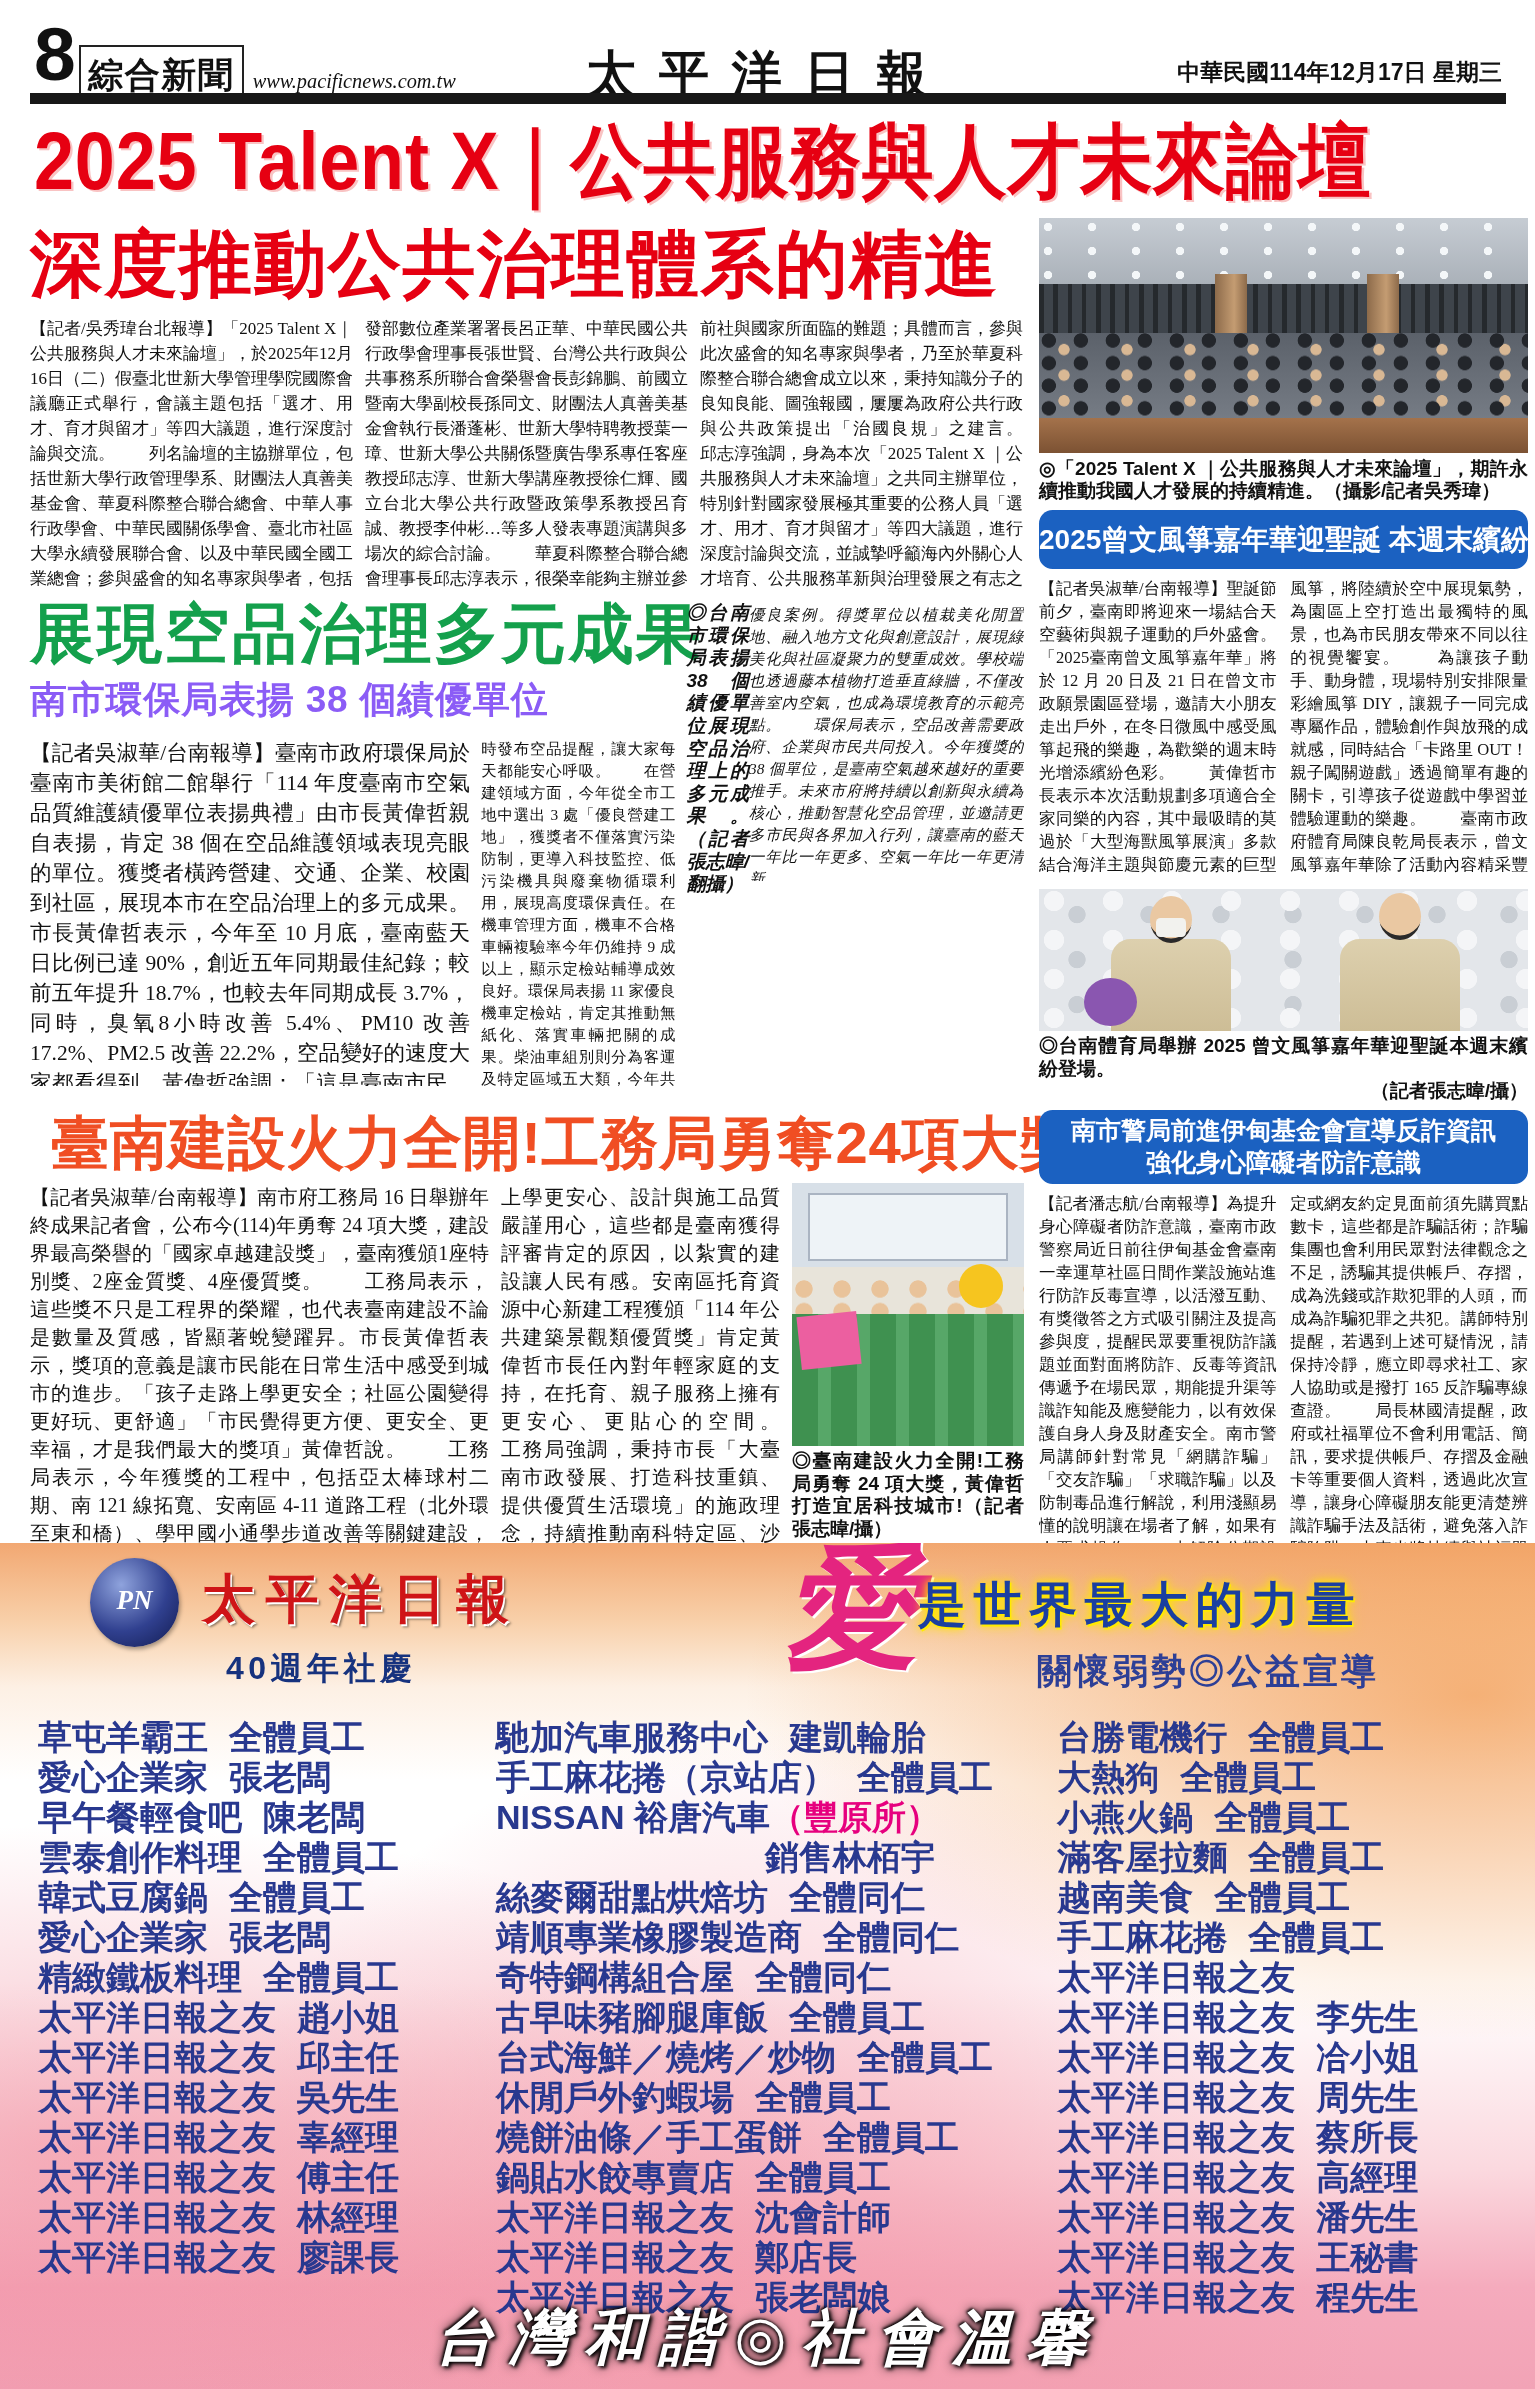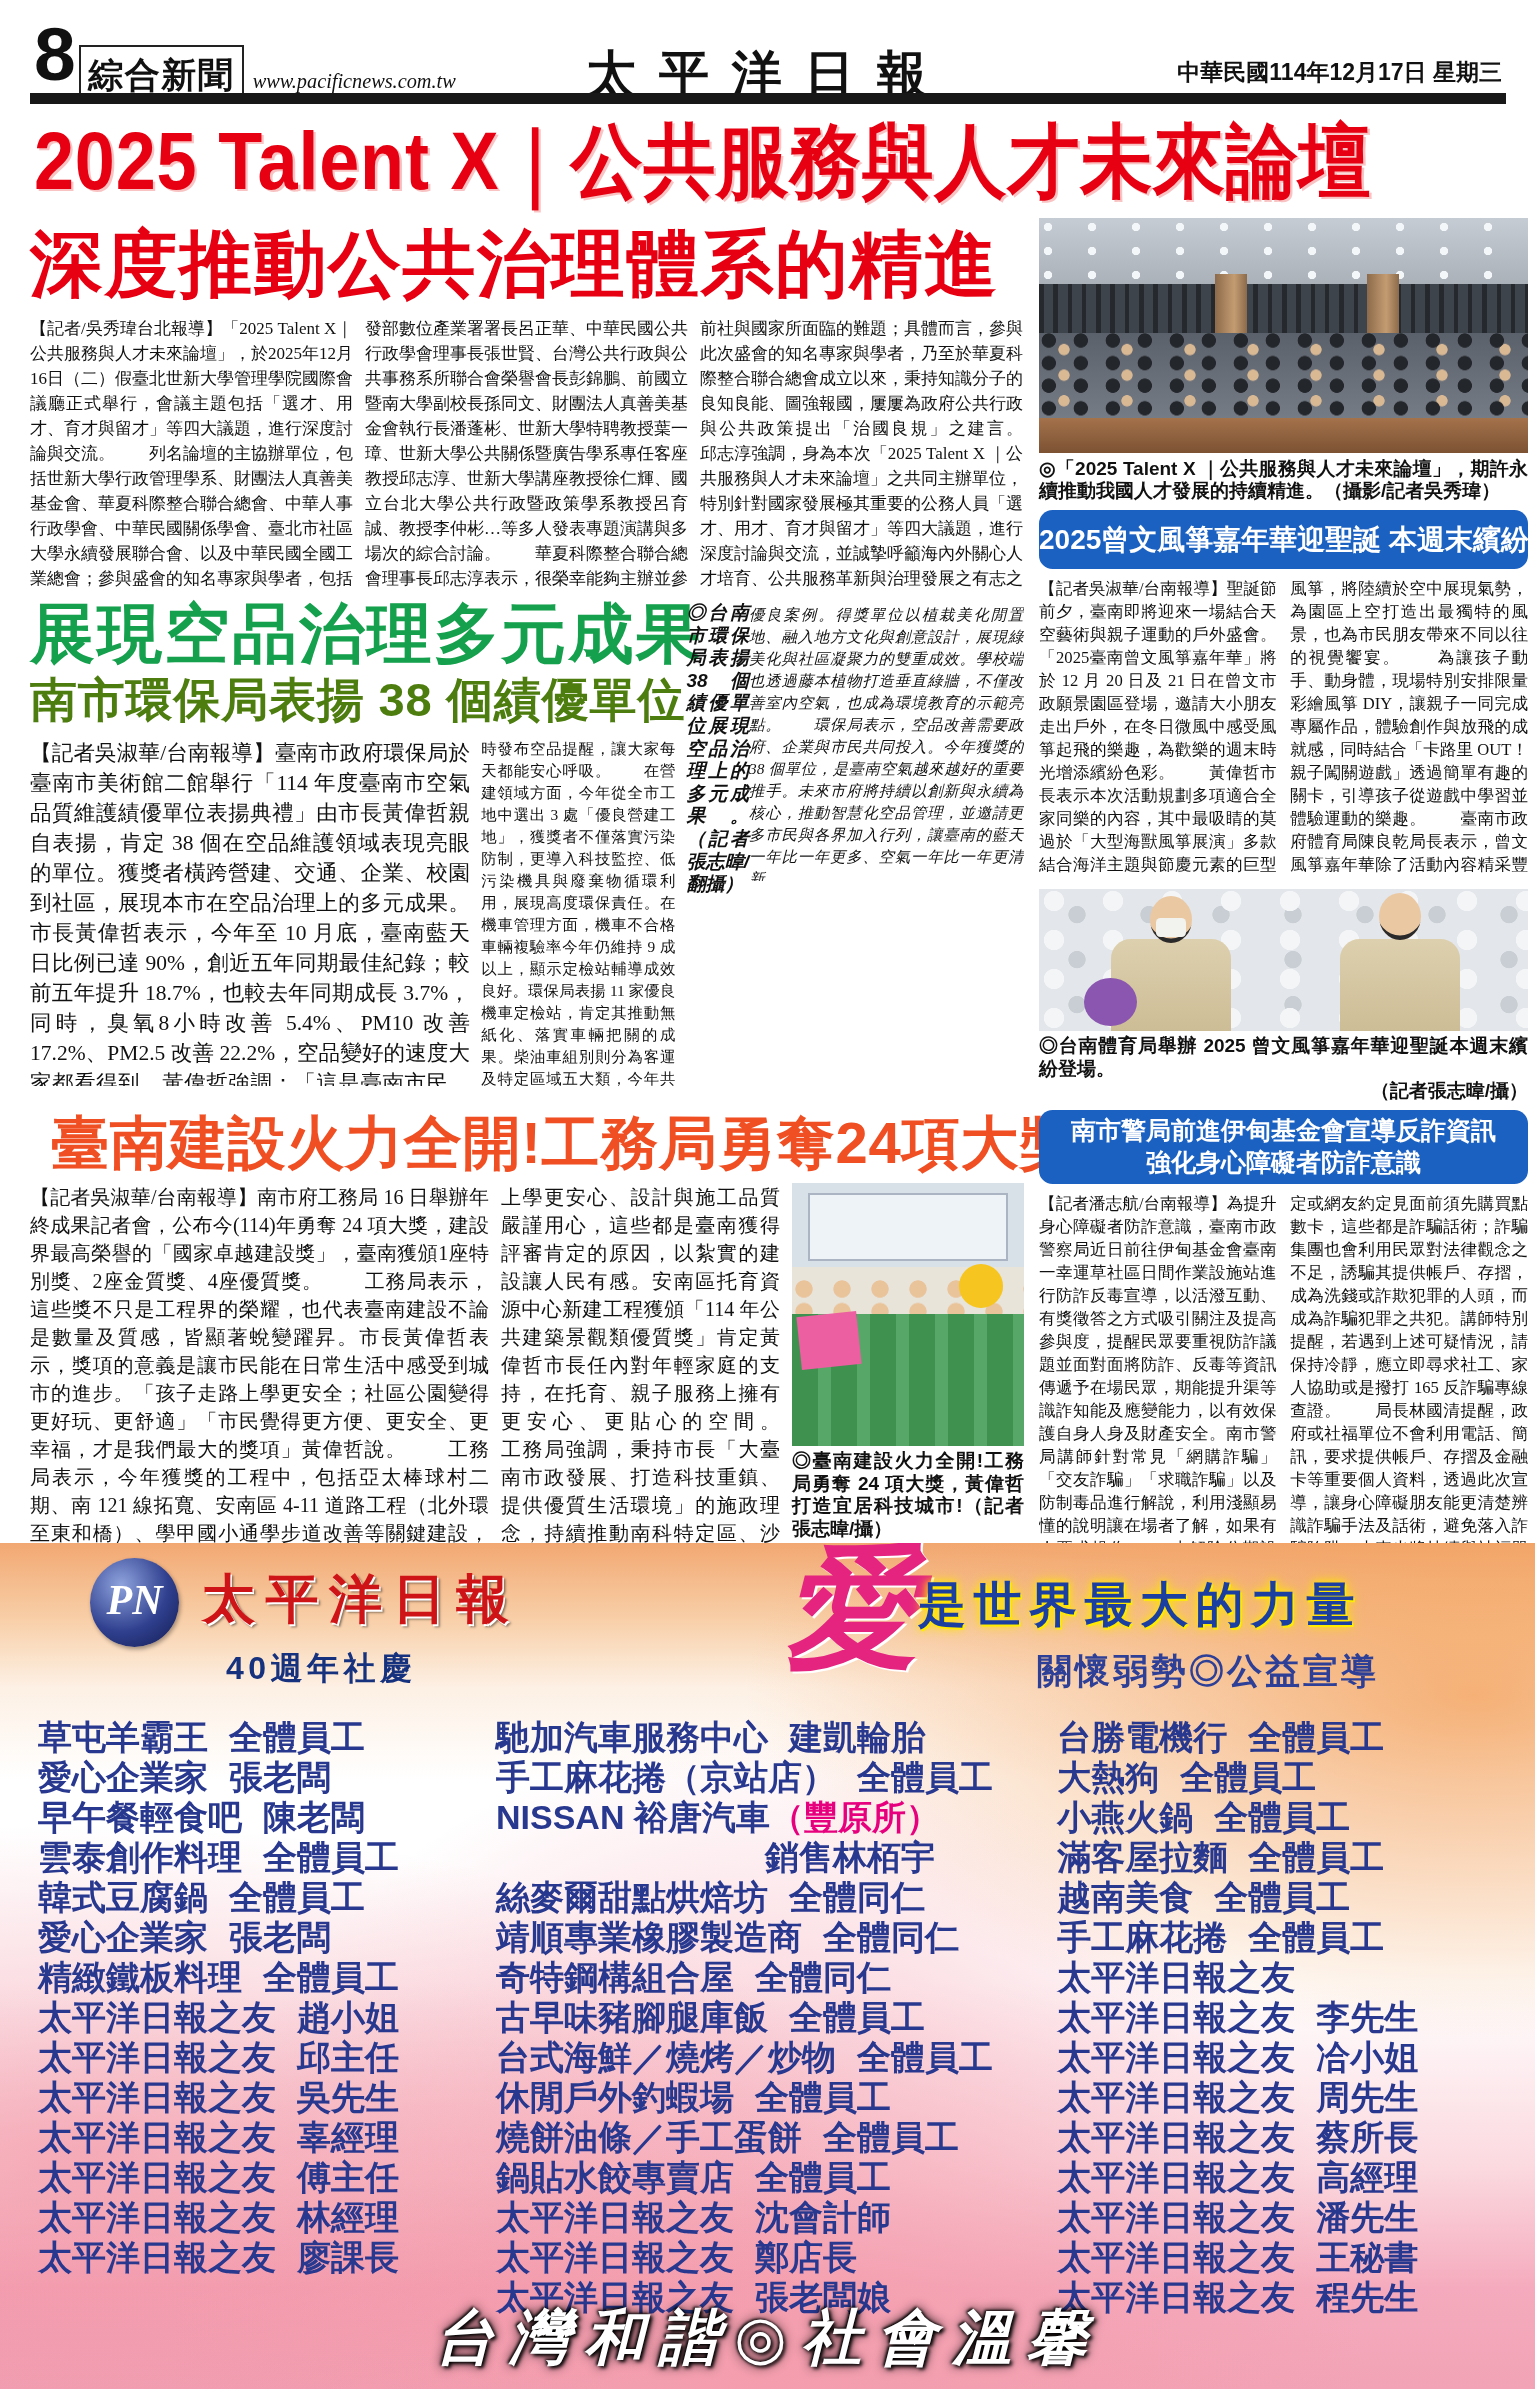--- a/index.html
+++ b/index.html
@@ -40,7 +40,7 @@
   #a2left { width:646px; }
   .ghl1 { font-size:65px; font-weight:900; color:#14a04c; line-height:72px; letter-spacing:2.3px;
           font-family:"Liberation Sans",sans-serif; white-space:nowrap; }
-  .ghl2 { font-size:47px; font-weight:900; color:#4d7c0f; line-height:59px; letter-spacing:0.8px;
+  .ghl2 { font-size:37px; font-weight:900; color:#8b5cf6; line-height:59px; letter-spacing:0.8px;
           font-family:"Liberation Sans",sans-serif; white-space:nowrap; }
   #a2cols { display:flex; gap:11.3px; margin-top:9px; height:348px; }
   #a2c1 { width:440px; font-size:21.5px; line-height:30px; }

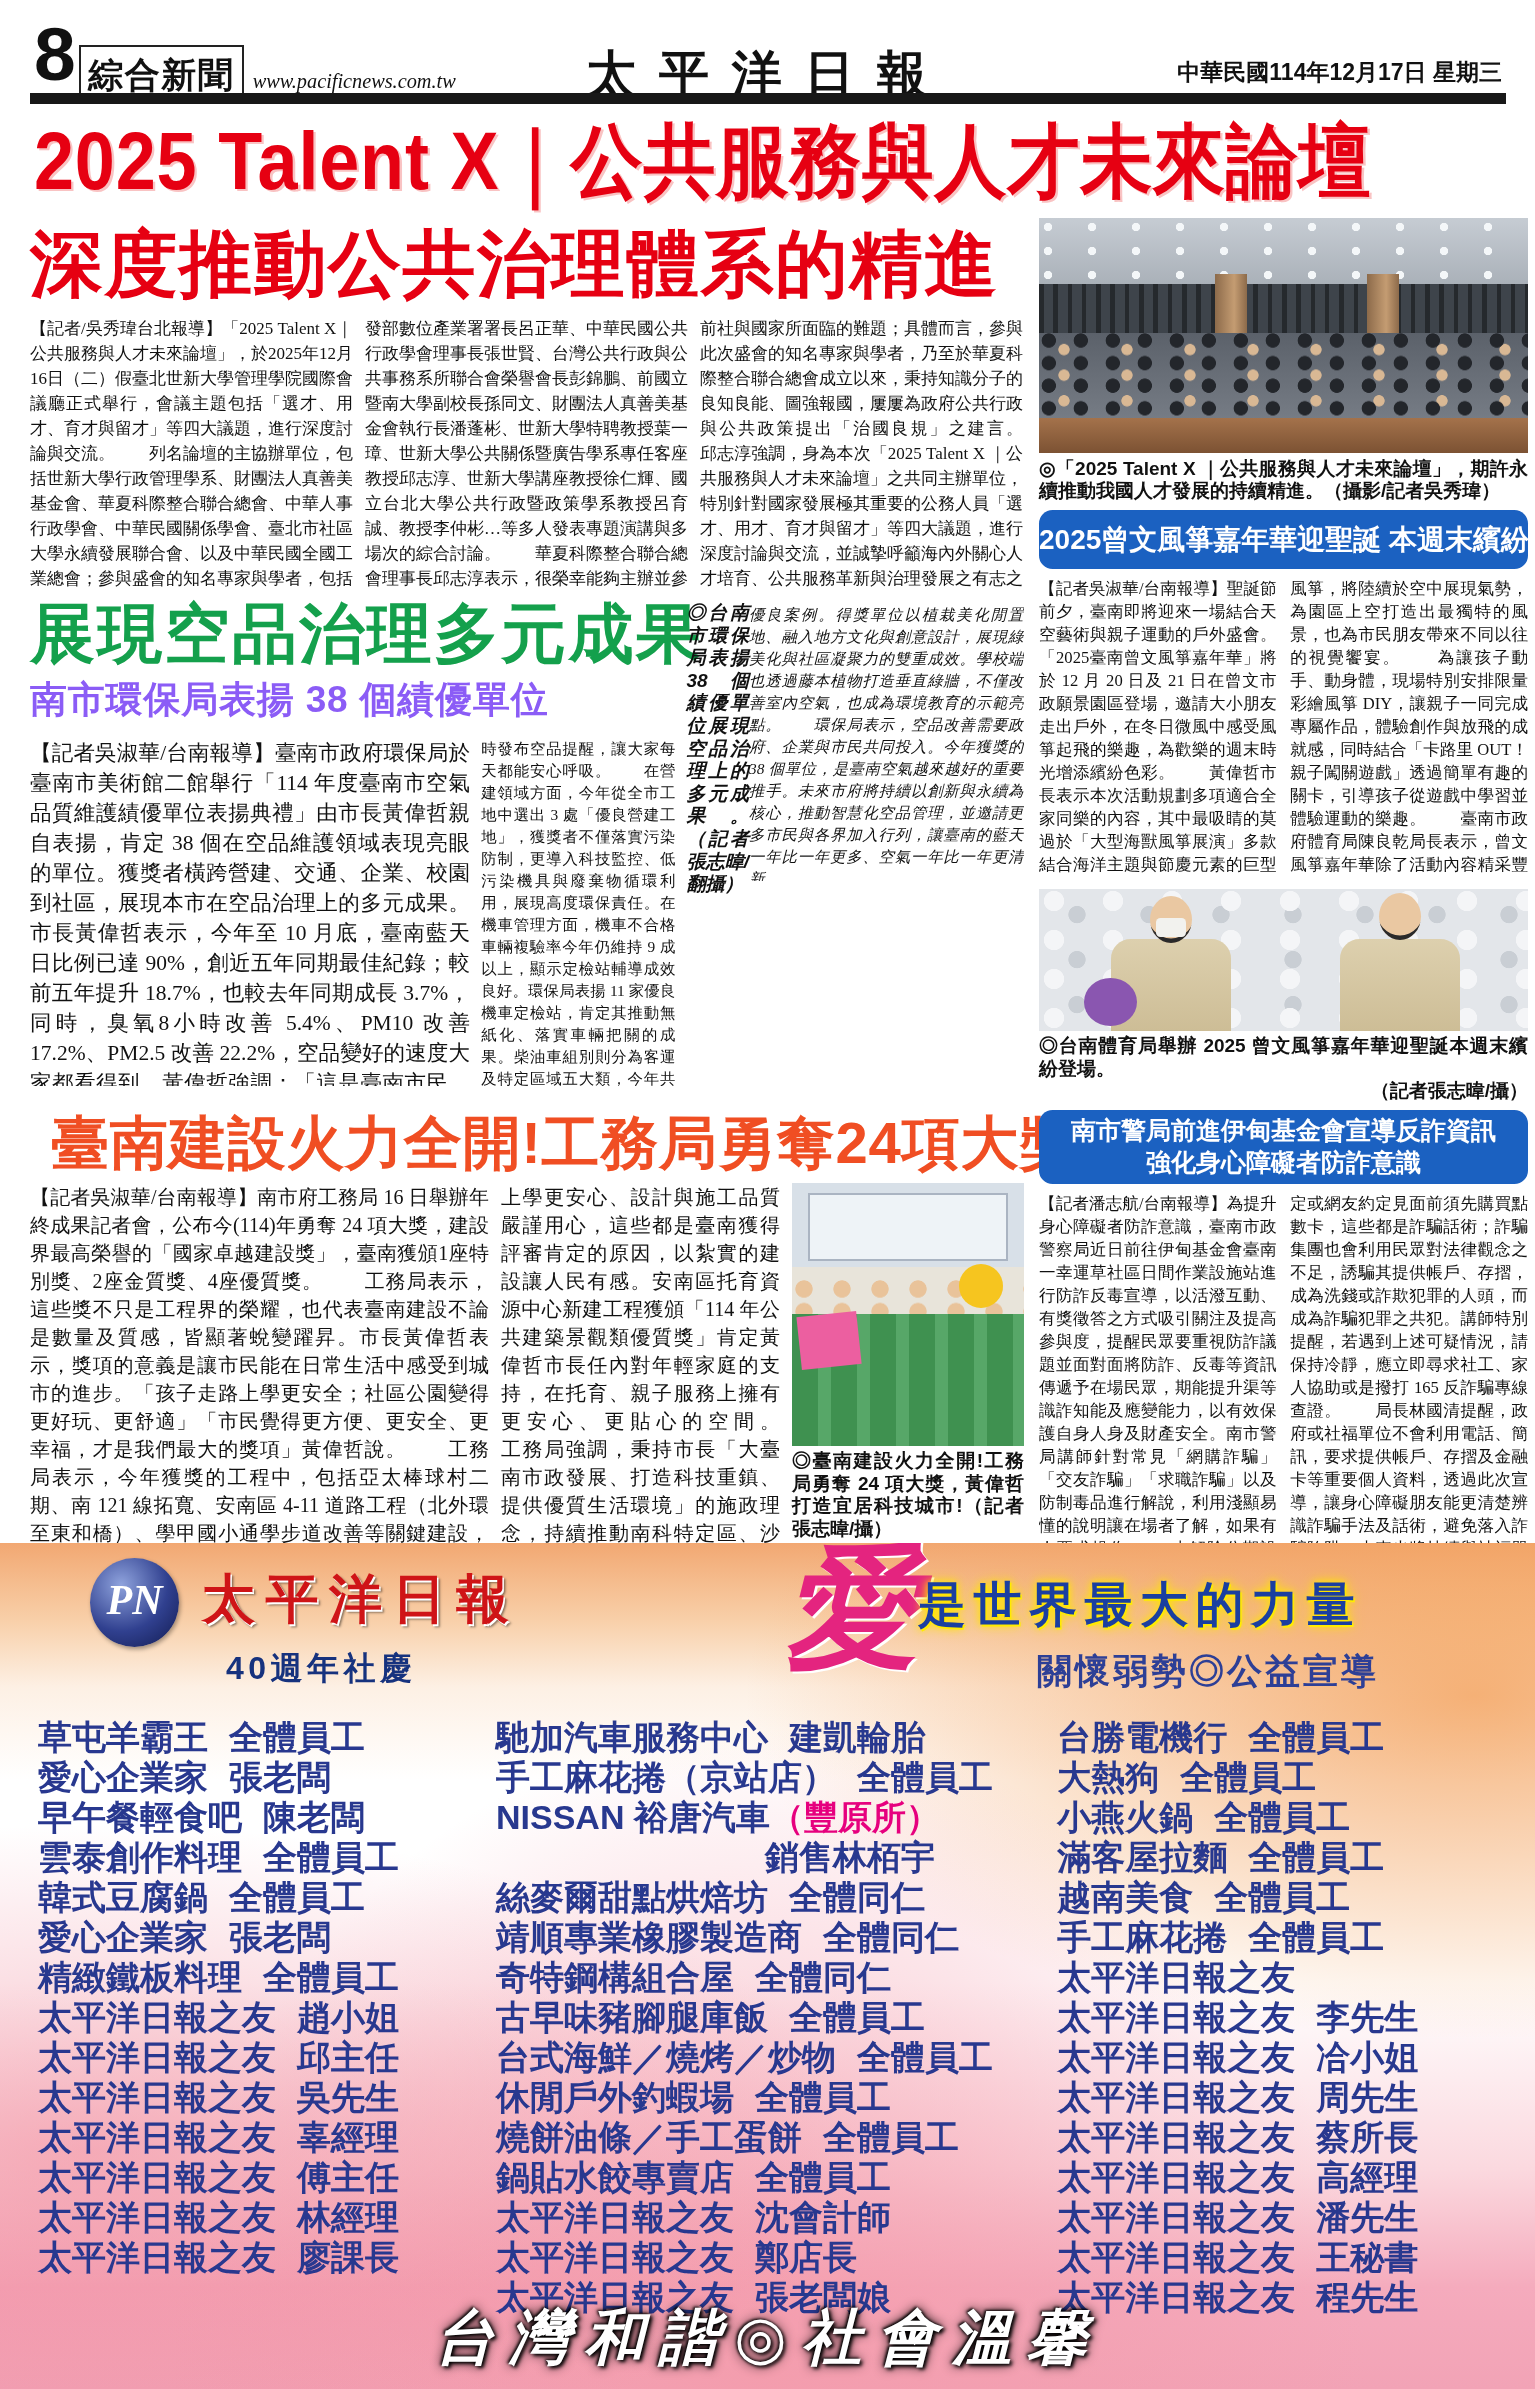--- a/index.html
+++ b/index.html
@@ -130,7 +130,7 @@
   #ad-header { position:relative; height:160px; padding:13.6px 45px 0; }
   .pn-logo { position:absolute; left:90px; top:15px; width:89px; height:89px; border-radius:50%;
              background:radial-gradient(circle at 35% 30%,#8fa3dd,#30408f 55%,#111a4e);
-             color:#fff; font-style:italic; font-size:42px; font-weight:700; text-align:center; line-height:84px;
+             color:#fff; font-style:italic; font-size:27px; font-weight:700; text-align:center; line-height:84px;
              box-shadow:1.5px 2.3px 4.5px rgba(0,0,0,.35); }
   .brand-red { position:absolute; left:202px; top:21px; font-size:53px; font-weight:900; color:#cf1417;
                letter-spacing:10.5px; text-shadow:1.5px 1.5px 0 #fff,3px 3px 2.3px rgba(0,0,0,.45); }

